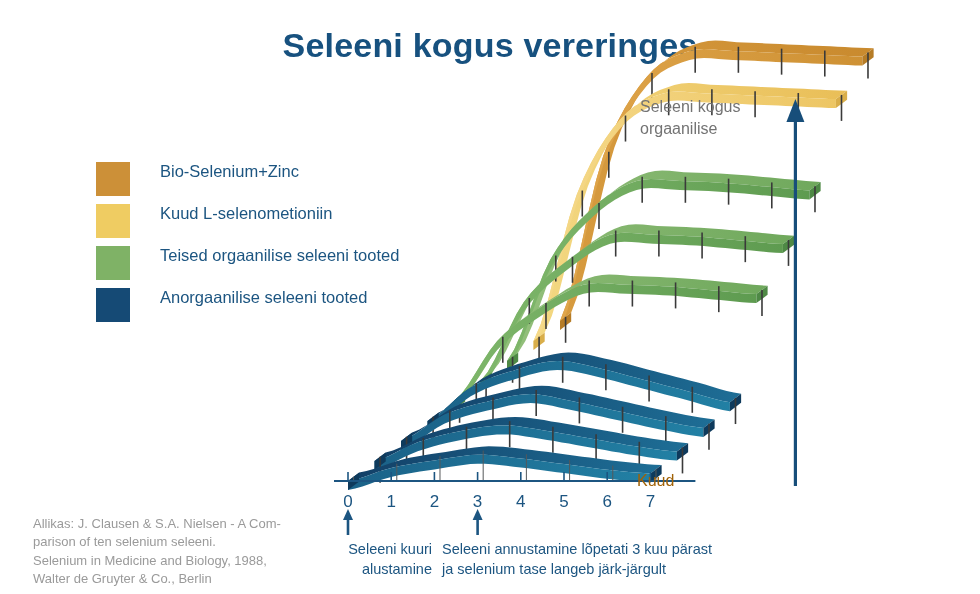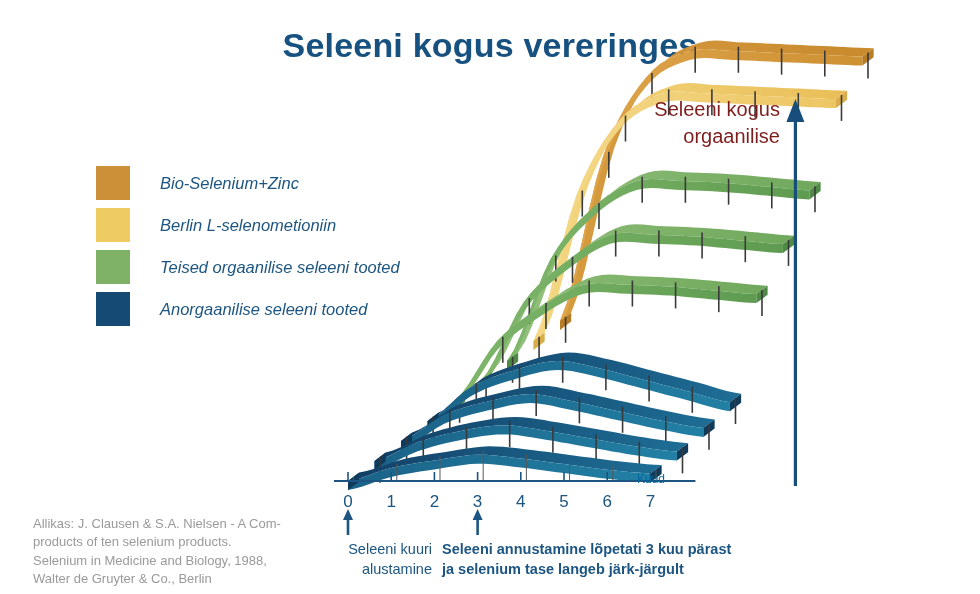--- a/index.html
+++ b/index.html
@@ -21,8 +21,8 @@
   .legend-label{margin-left:30px;font-size:16.5px;color:#1C5581;white-space:nowrap;}
 
   .axis-label-y{
-    position:absolute;left:640px;top:92px;width:140px;text-align:right;
-    font-size:20px;color:#7f1d1d;line-height:1.35;
+    position:absolute;left:640px;top:92px;width:140px;text-align:left;
+    font-size:16px;color:#737373;line-height:1.35;
   }
   .axis-label-x{
     position:absolute;left:637px;top:468px;

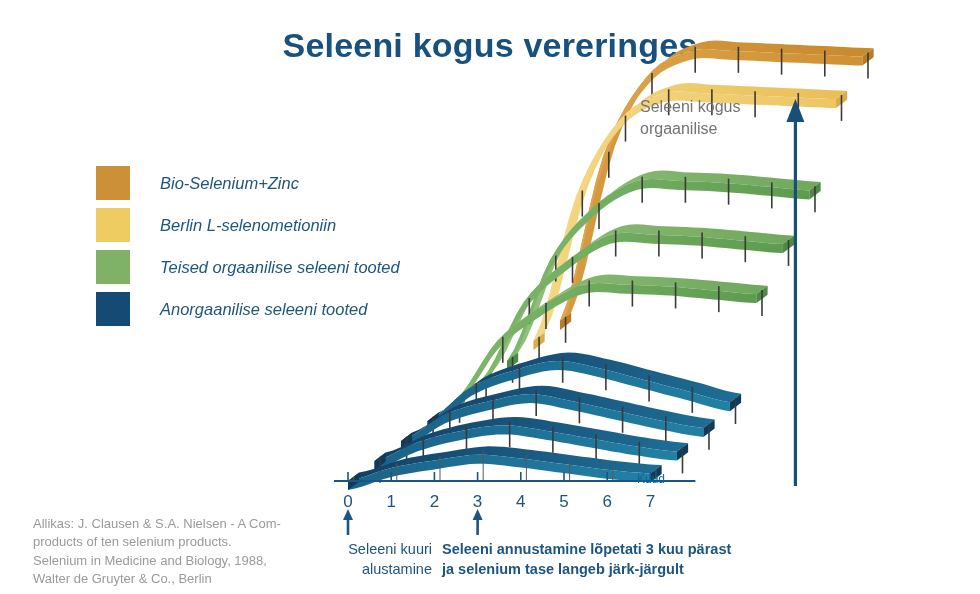--- a/index.html
+++ b/index.html
@@ -16,7 +16,7 @@
   }
 
   .legend{position:absolute;left:96px;top:158px;}
-  .legend-row{display:flex;align-items:center;height:42px;font-style:italic;}
+  .legend-row{display:flex;align-items:flex-start;height:42px;}
   .swatch{width:34px;height:34px;flex:0 0 34px;}
   .legend-label{margin-left:30px;font-size:16.5px;color:#1C5581;white-space:nowrap;}
 

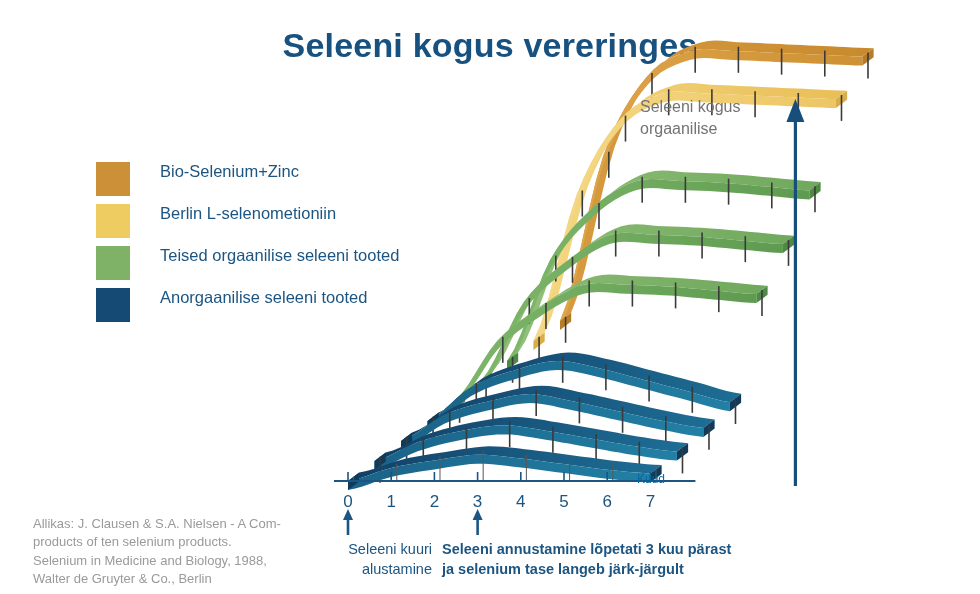--- a/index.html
+++ b/index.html
@@ -58,7 +58,7 @@
     </div>
     <div class="legend-row">
       <div class="swatch" style="background:#EFCC62"></div>
-      <div class="legend-label">Berlin L-selenometioniin</div>
+      <div class="legend-label">Kuud L-selenometioniin</div>
     </div>
     <div class="legend-row">
       <div class="swatch" style="background:#7FB266"></div>

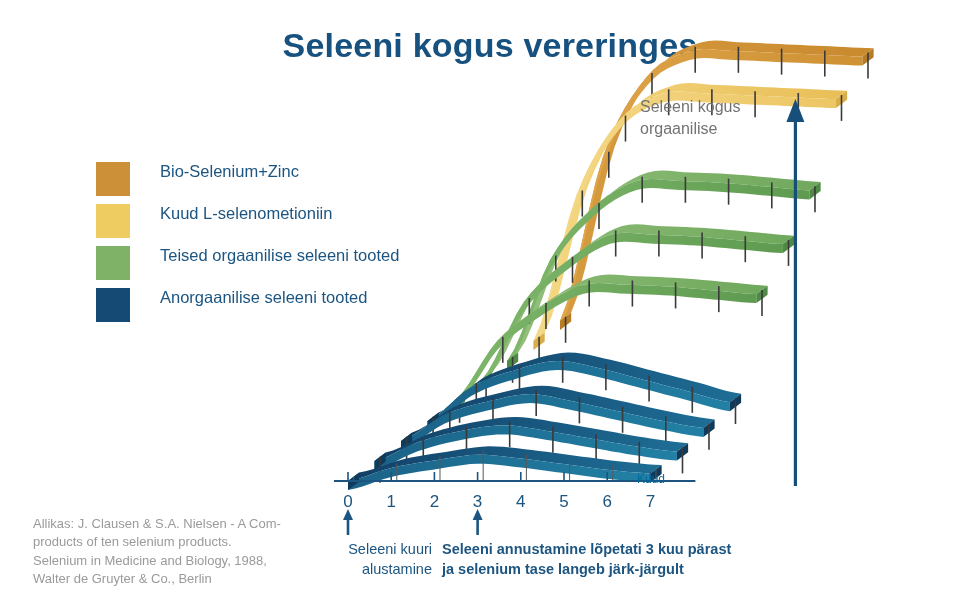--- a/index.html
+++ b/index.html
@@ -26,7 +26,7 @@
   }
   .axis-label-x{
     position:absolute;left:637px;top:468px;
-    font-size:12px;color:#0369a1;
+    font-size:16px;color:#a16207;
   }
 
   .tick-label{

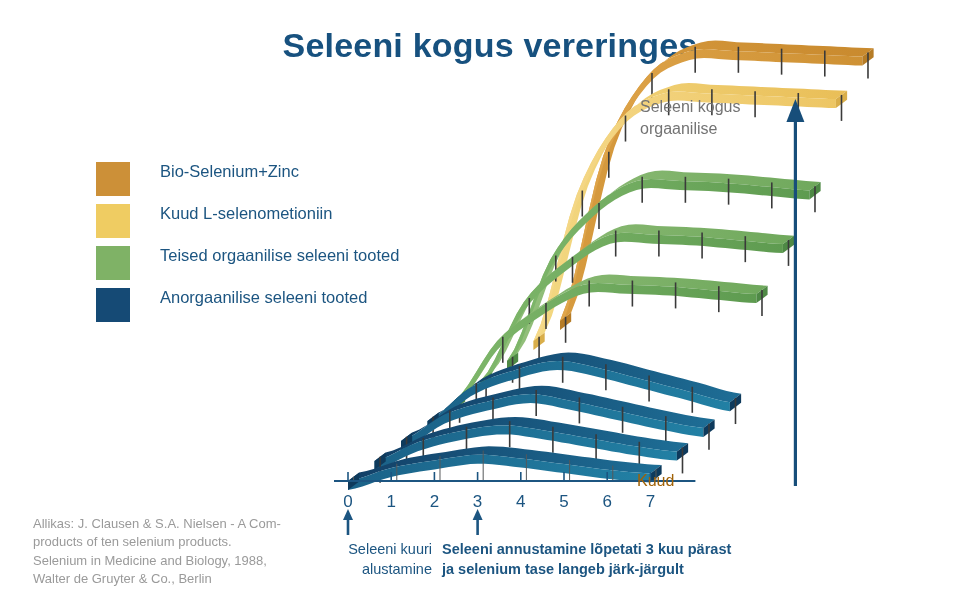--- a/index.html
+++ b/index.html
@@ -284,7 +284,7 @@
 
   <div class="source">
     <span>Allikas: J. Clausen &amp; S.A. Nielsen - A Com-</span><br>
-    <span>products of ten selenium products.</span><br>
+    <span>parison of ten selenium seleeni.</span><br>
     <span>Selenium in Medicine and Biology, 1988,</span><br>
     <span>Walter de Gruyter &amp; Co., Berlin</span>
   </div>

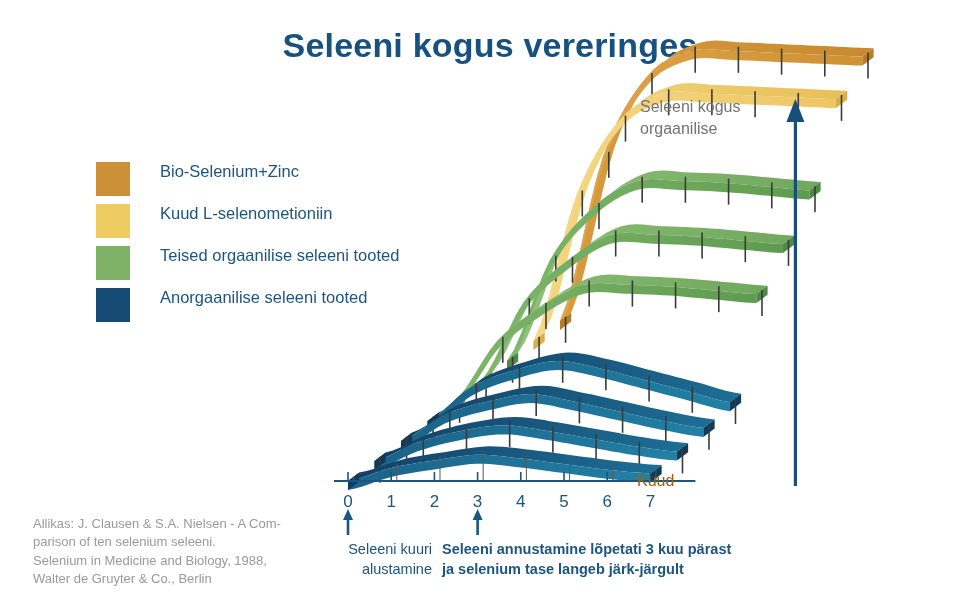--- a/index.html
+++ b/index.html
@@ -36,7 +36,7 @@
 
   .note{position:absolute;font-size:14.5px;color:#1C5581;line-height:1.35;}
   .note-a{left:302px;top:536px;width:130px;text-align:right;}
-  .note-b{left:442px;top:536px;width:330px;text-align:left;font-weight:bold;}
+  .note-b{left:442px;top:536px;width:330px;text-align:left;}
 
   .source{
     position:absolute;left:33px;top:511px;width:262px;

